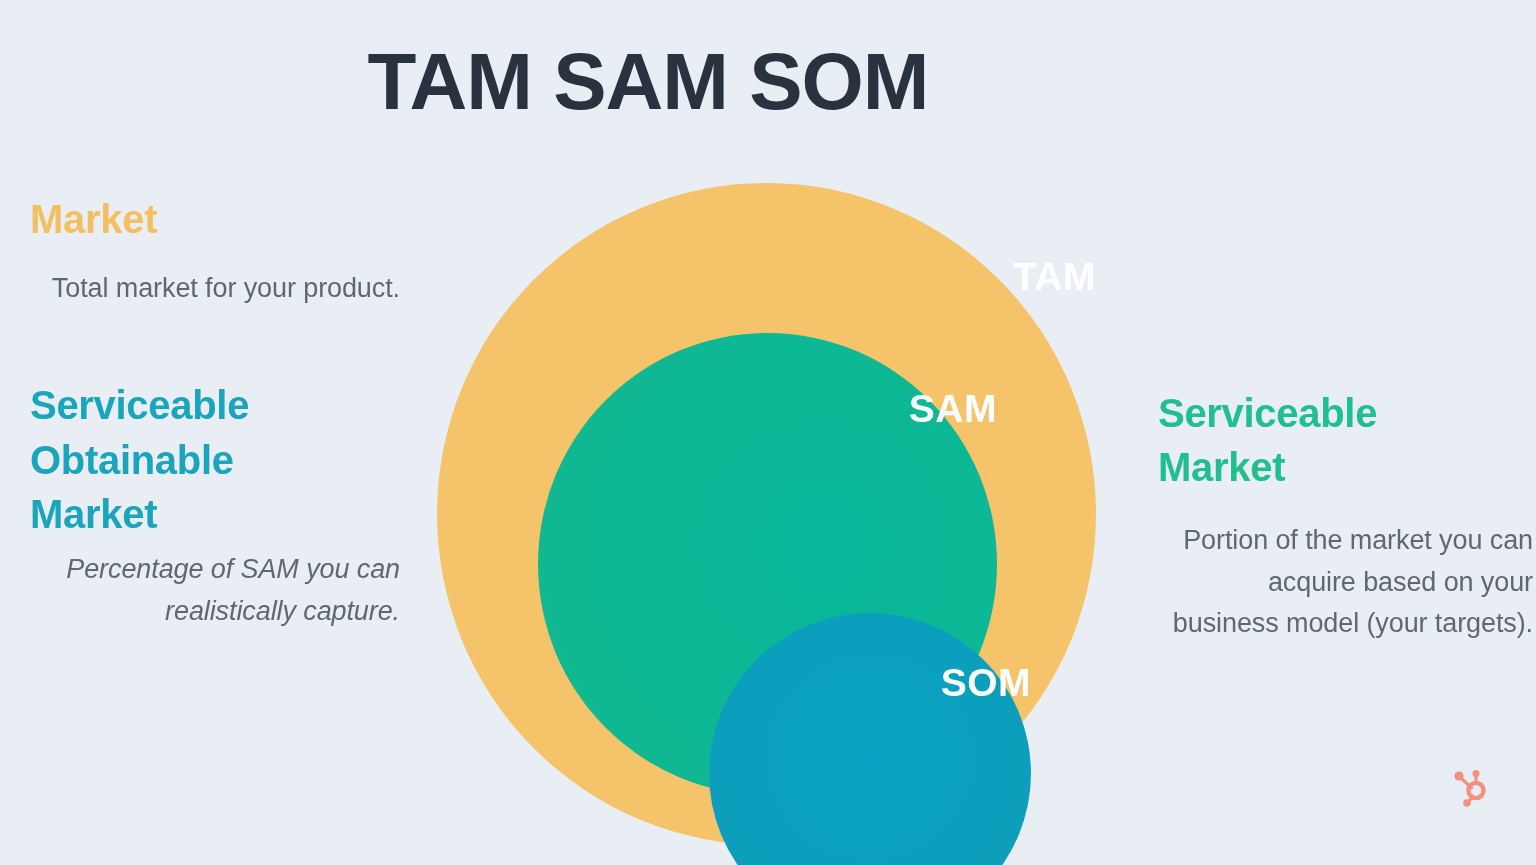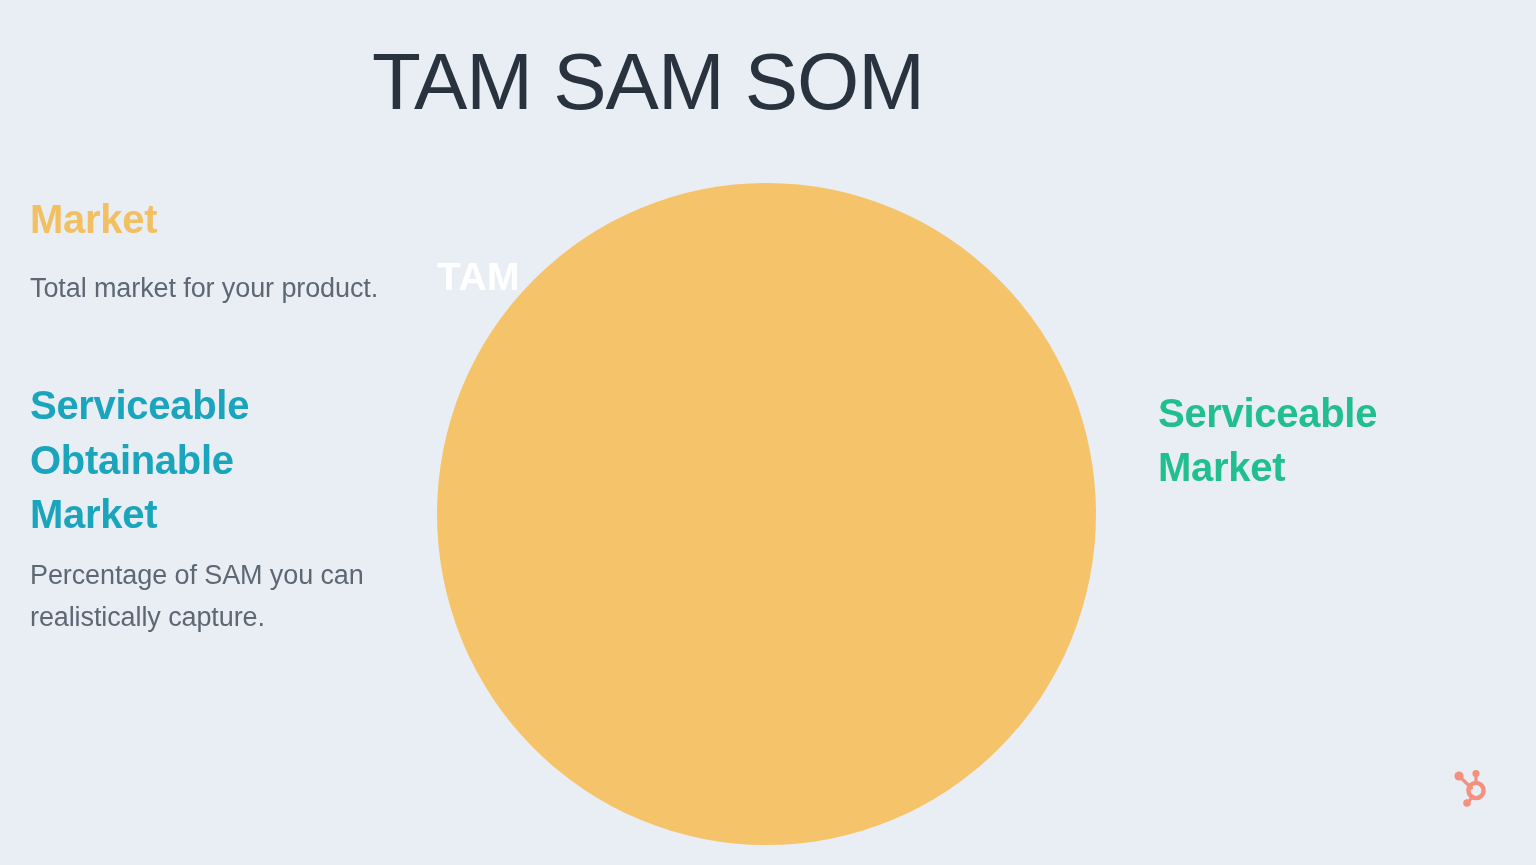--- a/index.html
+++ b/index.html
@@ -24,7 +24,7 @@
     width: 1296px;
     text-align: center;
     font-size: 80px;
-    font-weight: 400;
+    font-weight: 700;
     letter-spacing: -1px;
     color: #28333f;
     line-height: 1.05;

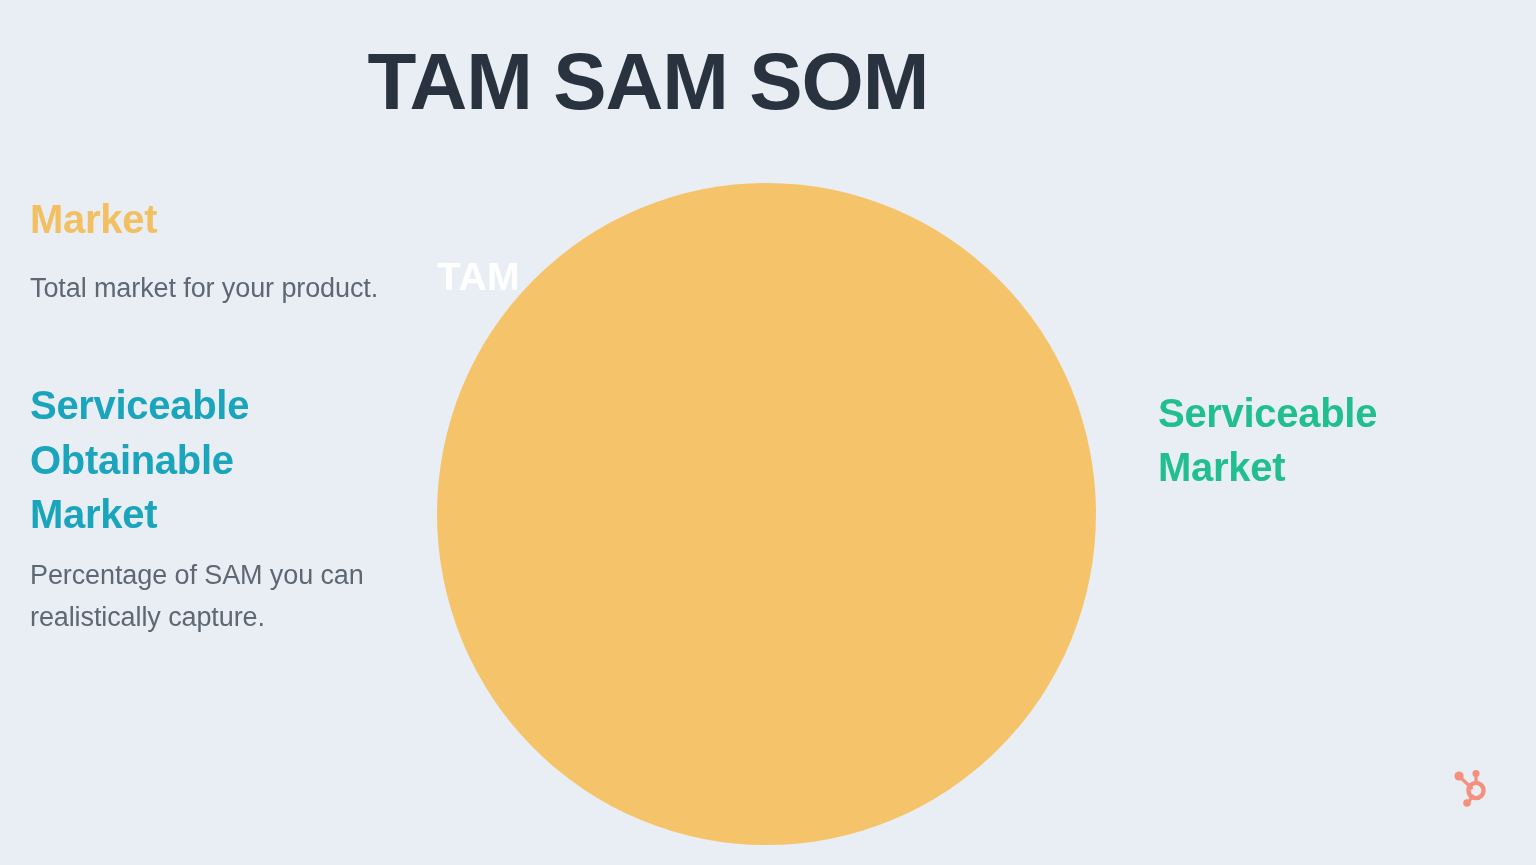--- a/index.html
+++ b/index.html
@@ -108,6 +108,7 @@
     line-height: 1.55;
     color: #5d6874;
     letter-spacing: -0.1px;
+    text-align: right;
   }
 
   .heading-tam { color: #f2c063; }

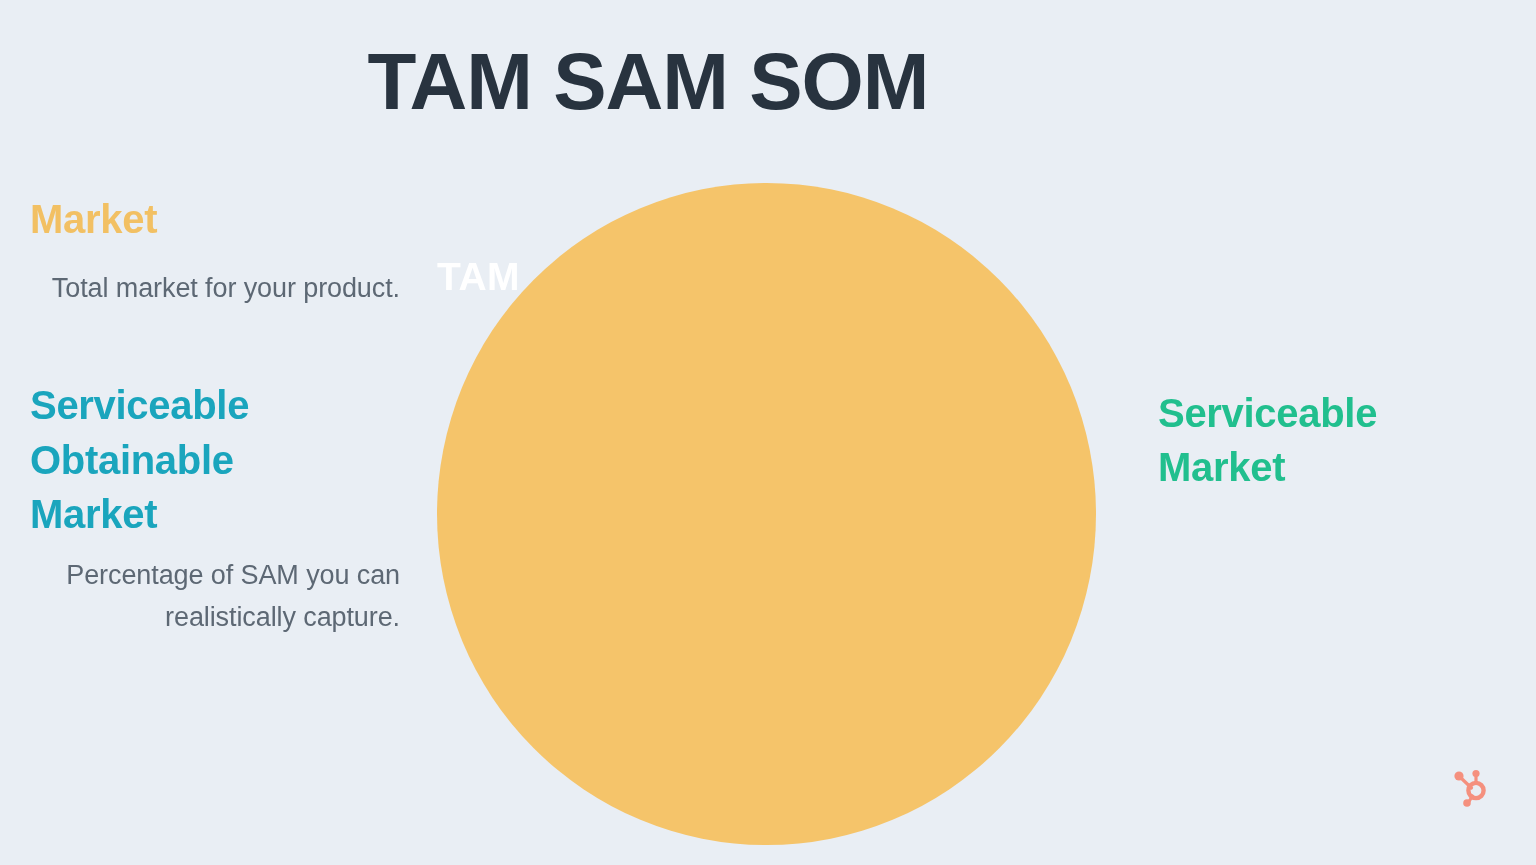--- a/index.html
+++ b/index.html
@@ -74,7 +74,7 @@
   .circle-label {
     position: absolute;
     width: 100%;
-    text-align: left;
+    text-align: right;
     color: #ffffff;
     font-weight: 600;
     letter-spacing: 0.5px;

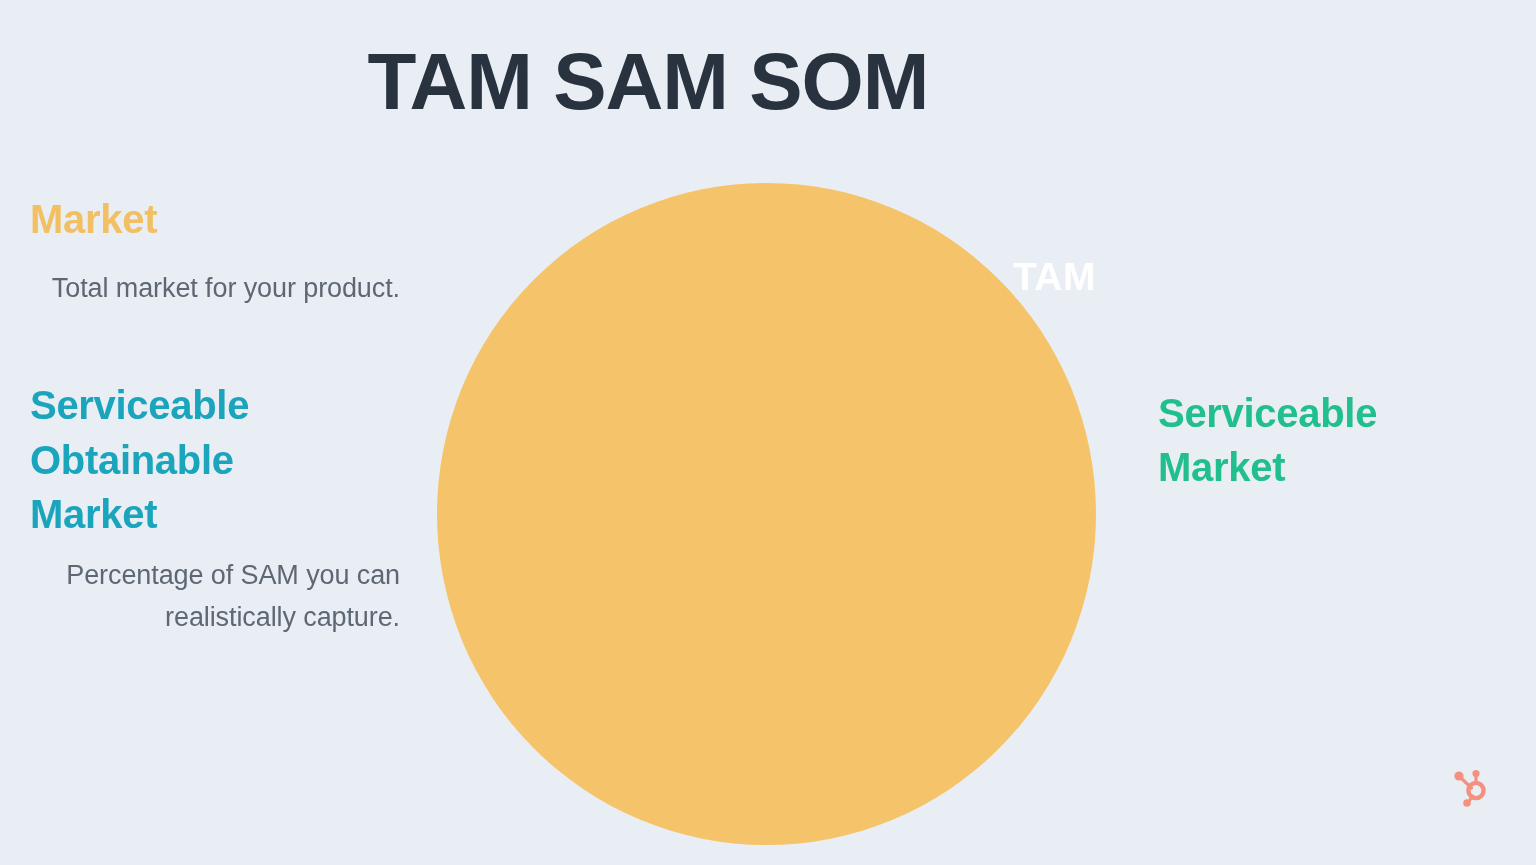--- a/index.html
+++ b/index.html
@@ -139,6 +139,13 @@
   <div id="circle-tam" class="circle">
     <div id="label-tam" class="circle-label">TAM</div>
 
+    <div id="circle-sam" class="circle">
+      <div id="label-sam" class="circle-label">SAM</div>
+
+      <div id="circle-som" class="circle">
+        <div id="label-som" class="circle-label">SOM</div>
+      </div>
+    </div>
   </div>
 
 </div>

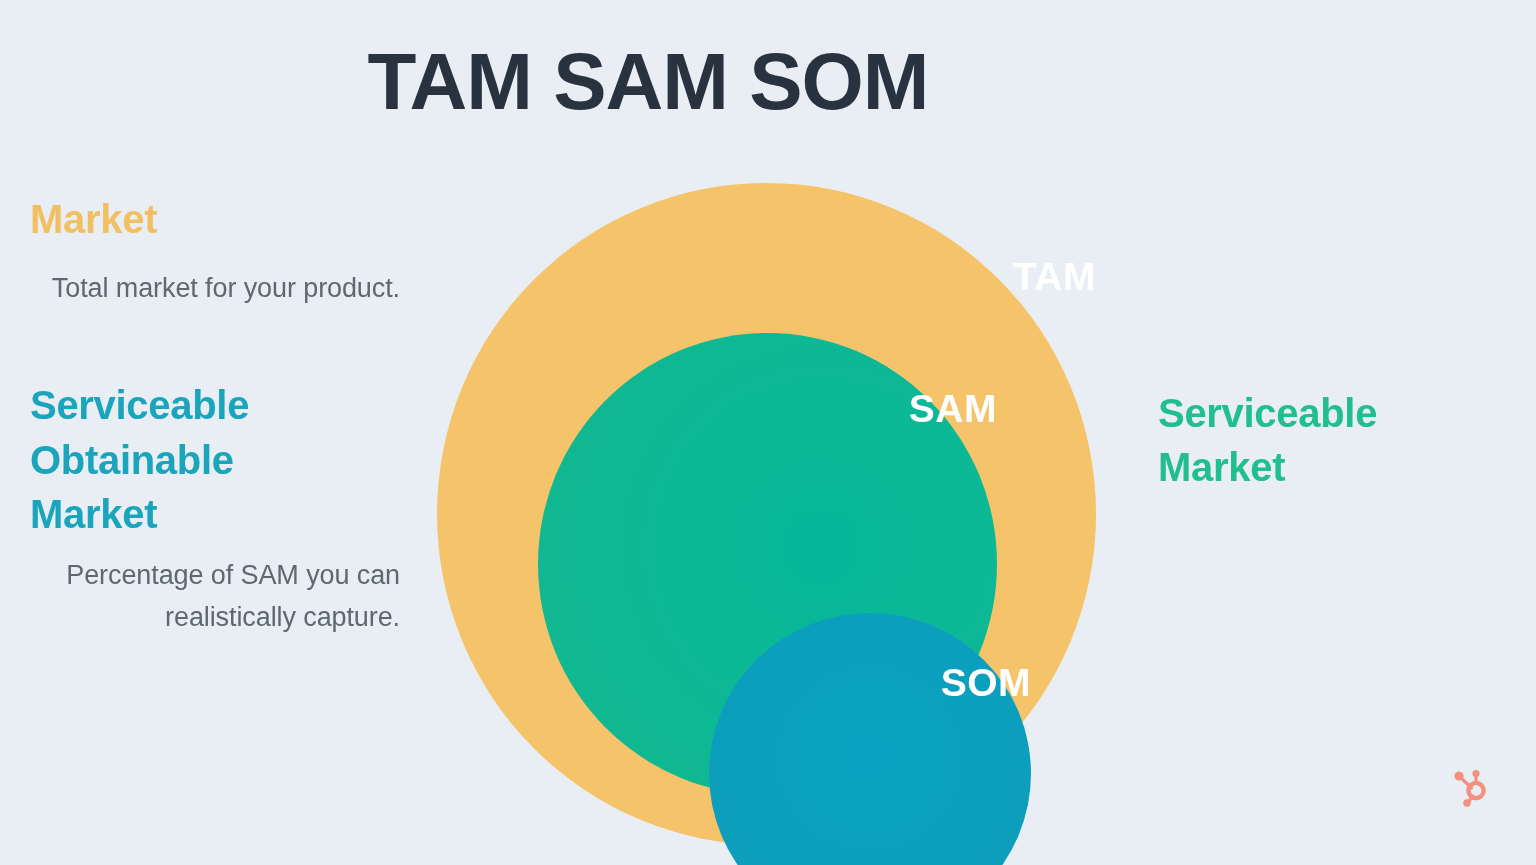--- a/index.html
+++ b/index.html
@@ -177,6 +177,7 @@
       <div>Serviceable</div>
       <div>Market</div>
     </div>
+    <div class="block-body">Portion of the market you can acquire based on your business model (your targets).</div>
   </div>
 
 </div>

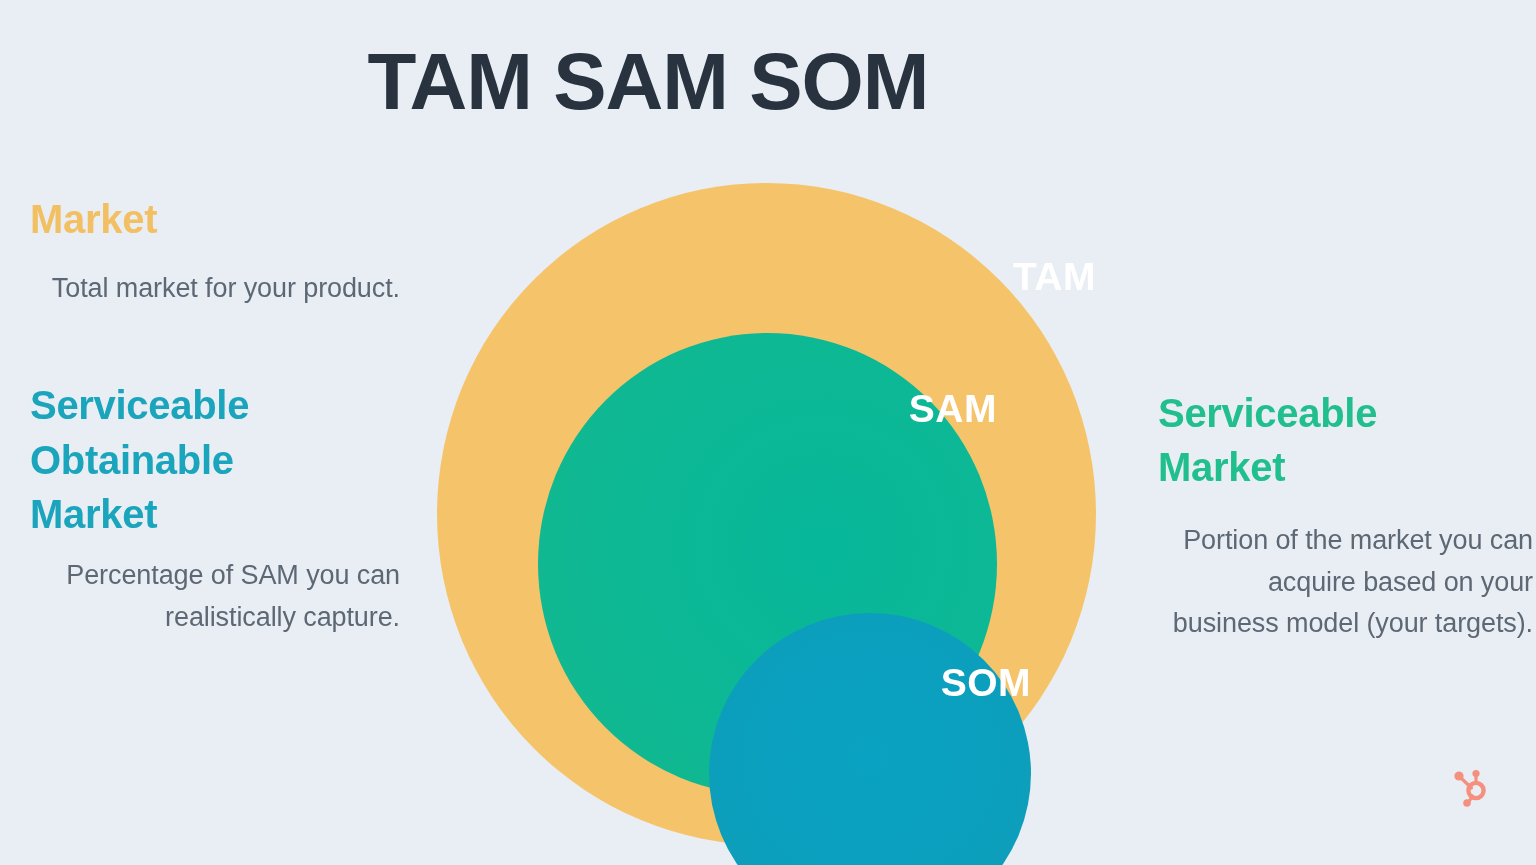--- a/index.html
+++ b/index.html
@@ -117,7 +117,7 @@
 
   #block-tam .block-body { margin-top: 22px; }
   #block-som { margin-top: 68px; }
-  #block-som .block-body { margin-top: 14px; }
+  #block-som .block-body { margin-top: 8px; font-style: italic; }
   #block-sam .block-body { margin-top: 25px; }
 
   

